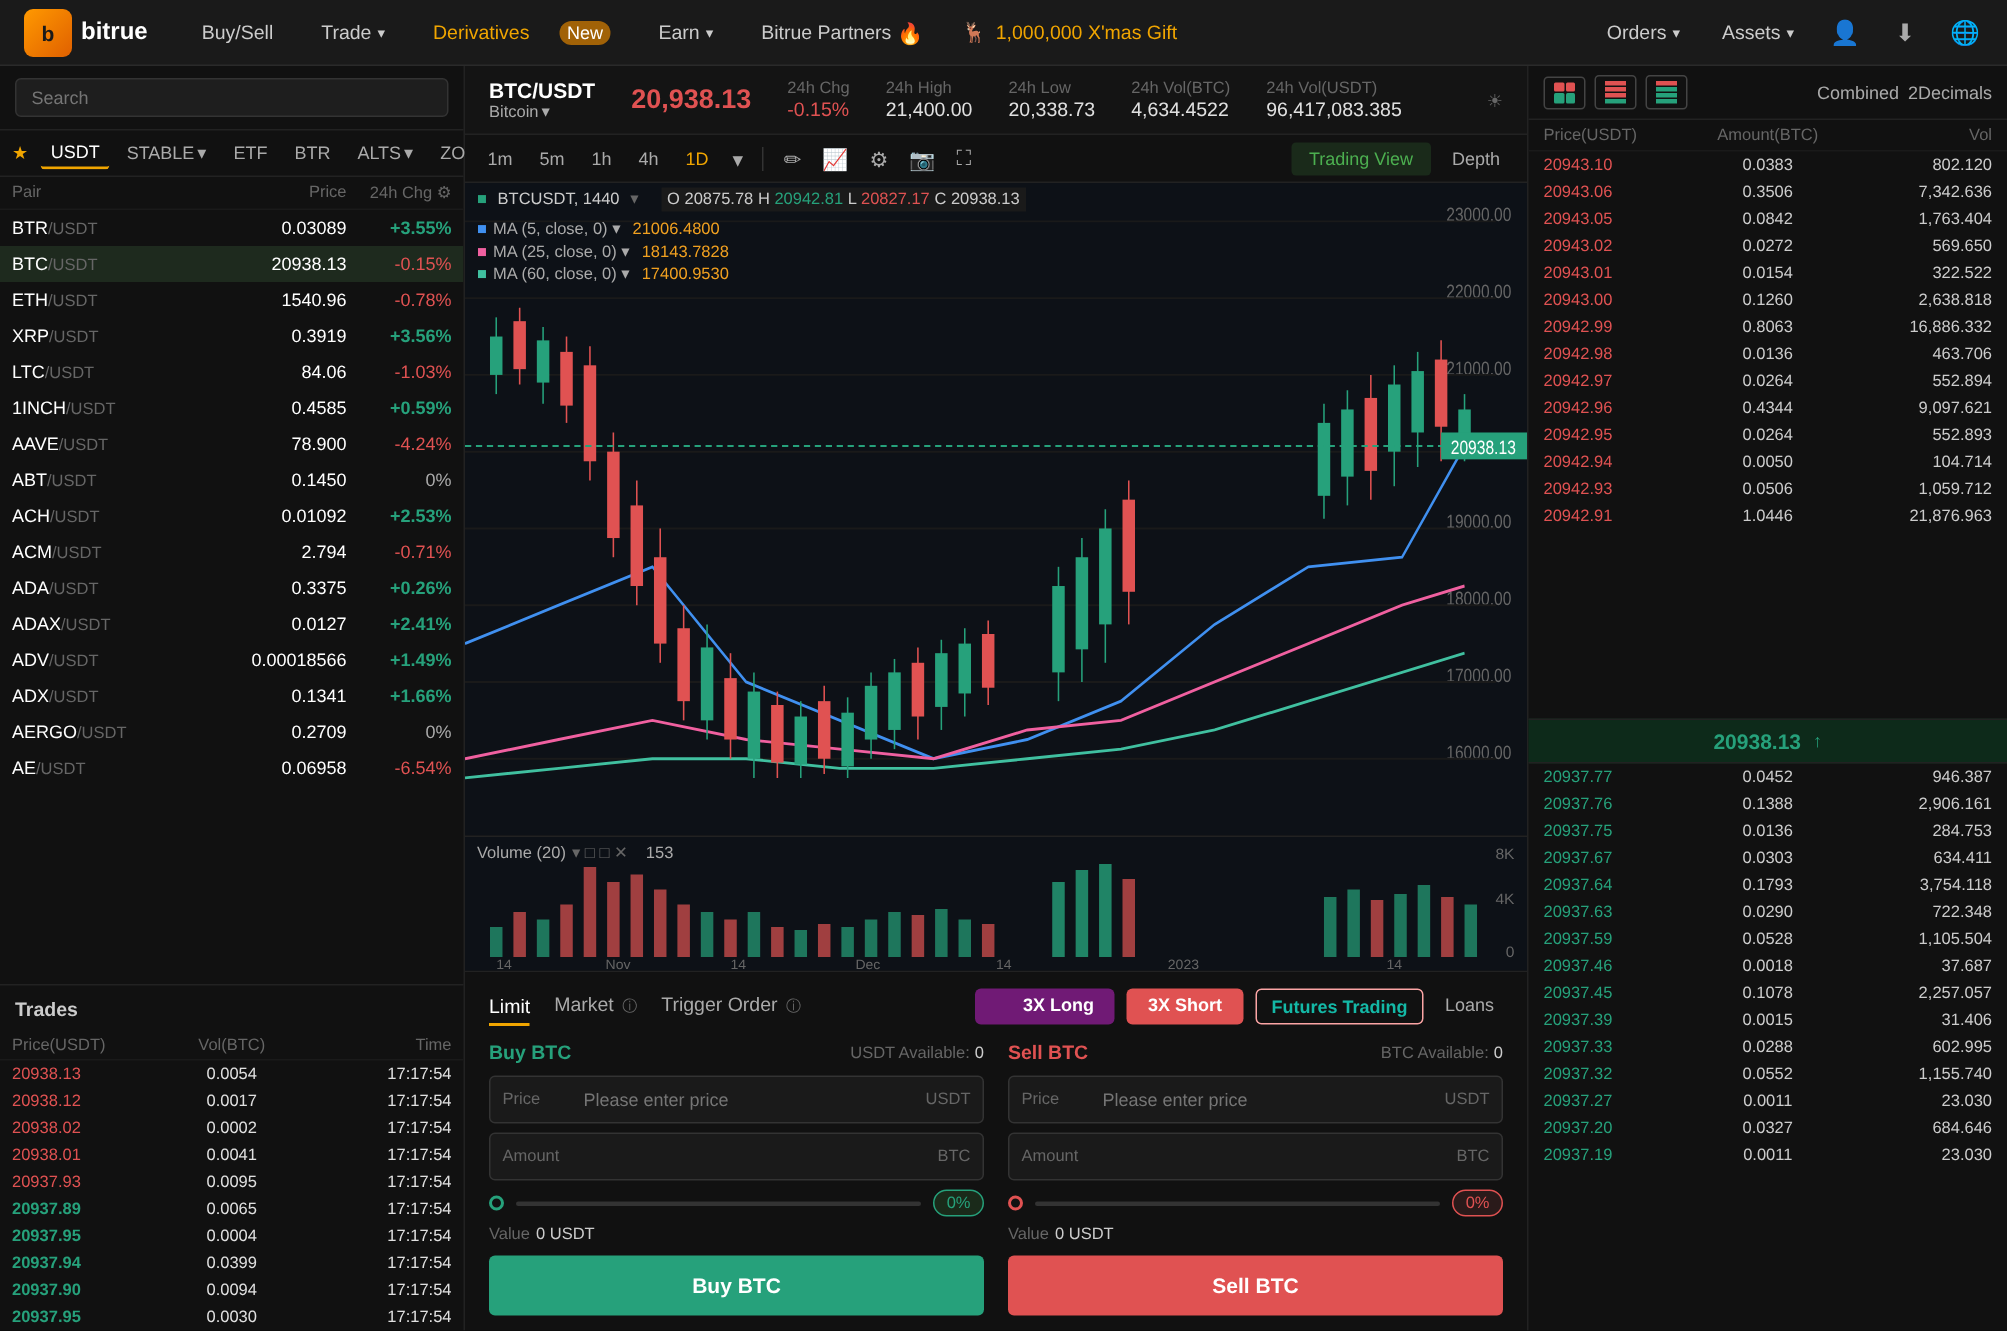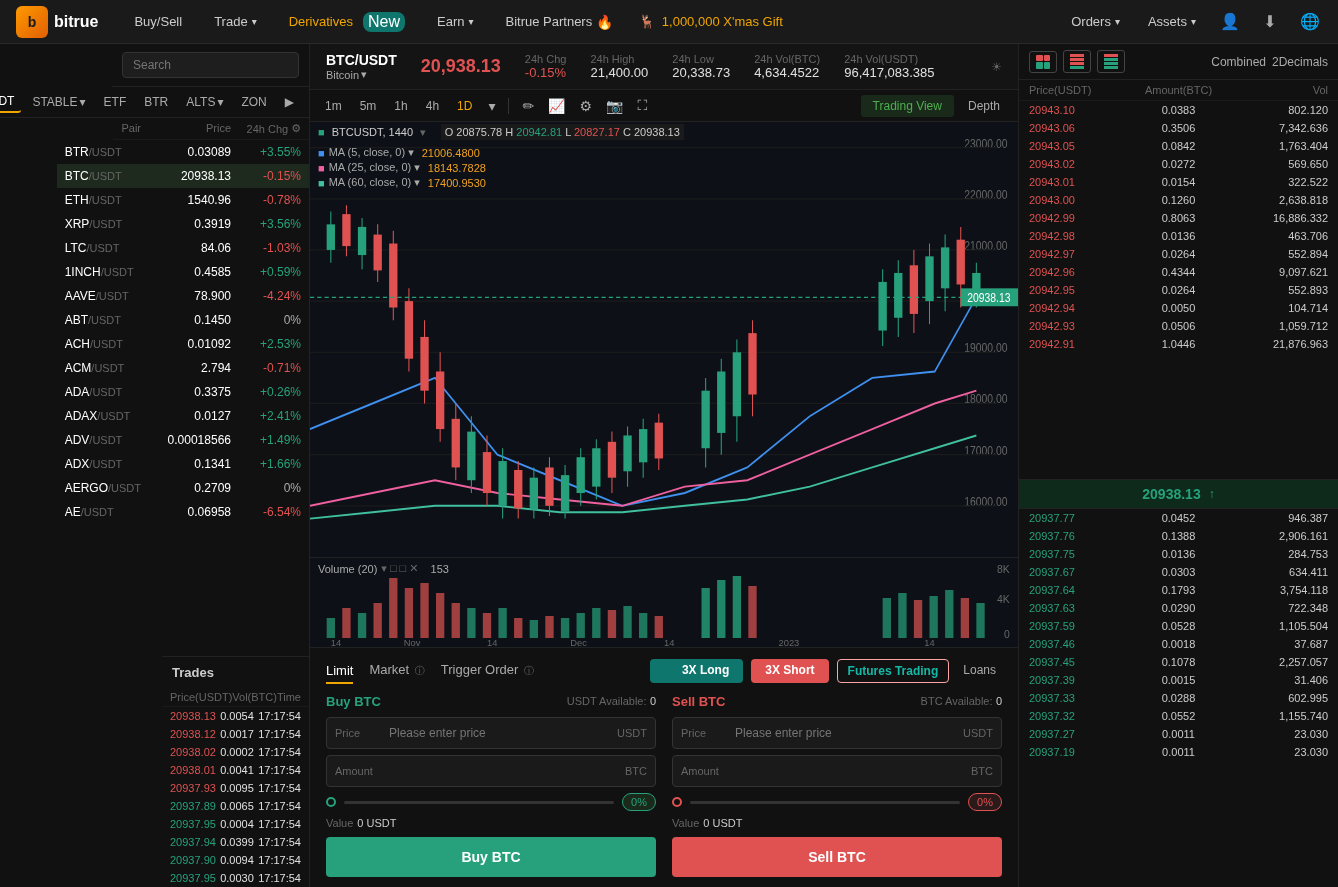--- a/index.html
+++ b/index.html
@@ -12,7 +12,7 @@
     .logo-text { color: #fff; font-size: 16px; font-weight: bold; }
     .nav-item { color: #ccc; cursor: pointer; font-size: 13px; padding: 4px 6px; display: flex; align-items: center; gap: 4px; }
     .nav-item.active { color: #f0a500; }
-    .nav-badge { background: #0f766e; color: #fff; font-size: 16px; padding: 1px 5px; border-radius: 8px; margin-left: 6px; }
+    .nav-badge { background: #a16207; color: #fff; font-size: 12px; padding: 1px 5px; border-radius: 8px; margin-left: 16px; }
     .nav-fire { font-size: 14px; }
     .nav-right { margin-left: auto; display: flex; align-items: center; gap: 16px; }
     .xmas-promo { display: flex; align-items: center; gap: 6px; color: #f0a500; font-size: 13px; }

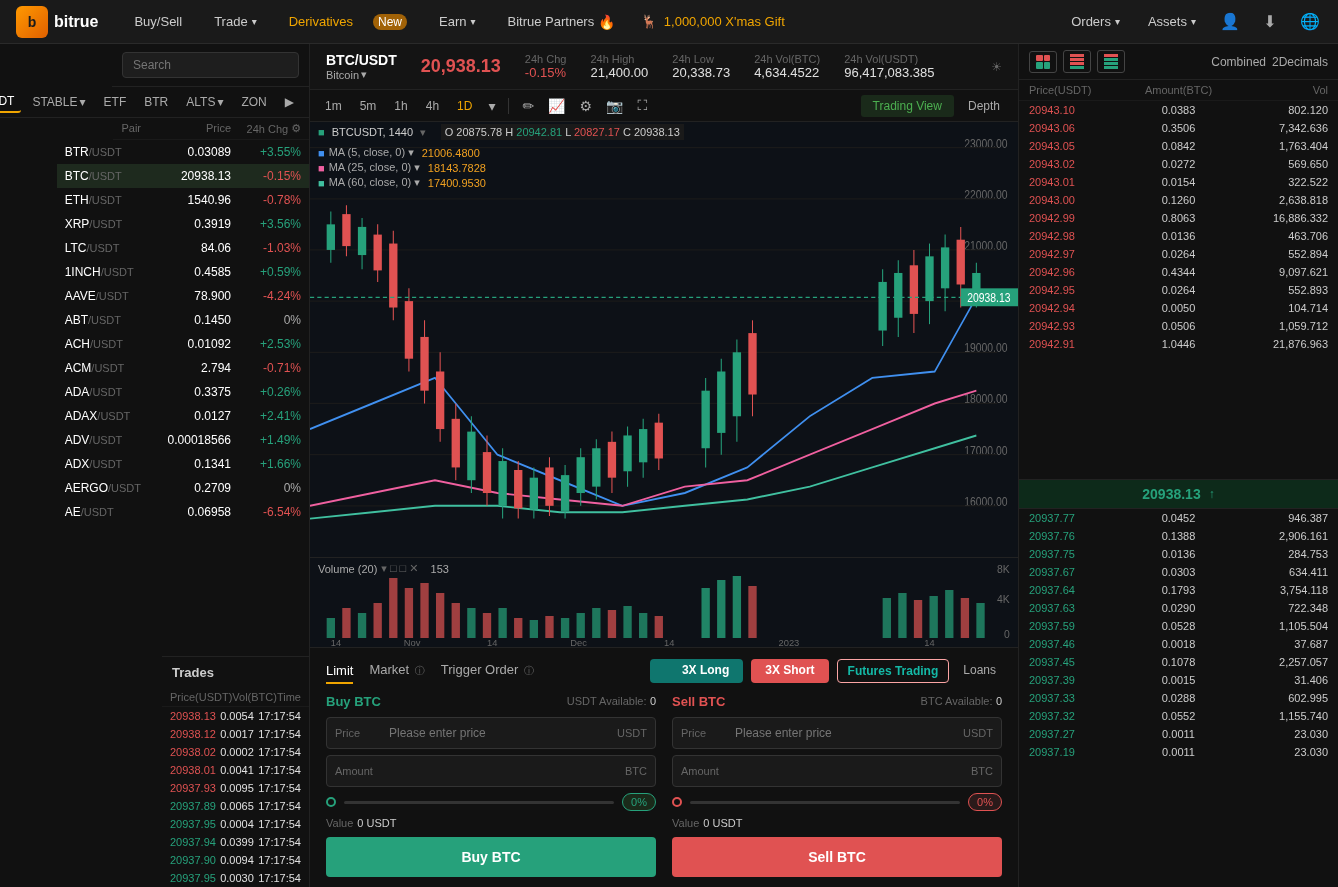--- a/index.html
+++ b/index.html
@@ -22,7 +22,7 @@
     .main { display: flex; height: calc(887px - 44px); }
 
     
-    .left-panel { width: 310px; min-width: 310px; background: #111; border-right: 1px solid #222; display: flex; flex-direction: column; align-items: flex-end; }
+    .left-panel { width: 310px; min-width: 310px; background: #111; border-right: 1px solid #222; display: flex; flex-direction: column; }
     .search-bar { padding: 8px 10px; border-bottom: 1px solid #222; }
     .search-input { width: 100%; background: #1e1e1e; border: 1px solid #333; border-radius: 4px; padding: 5px 10px; color: #ccc; font-size: 12px; outline: none; }
     .tabs-row { display: flex; align-items: center; padding: 4px 8px; border-bottom: 1px solid #222; gap: 4px; }

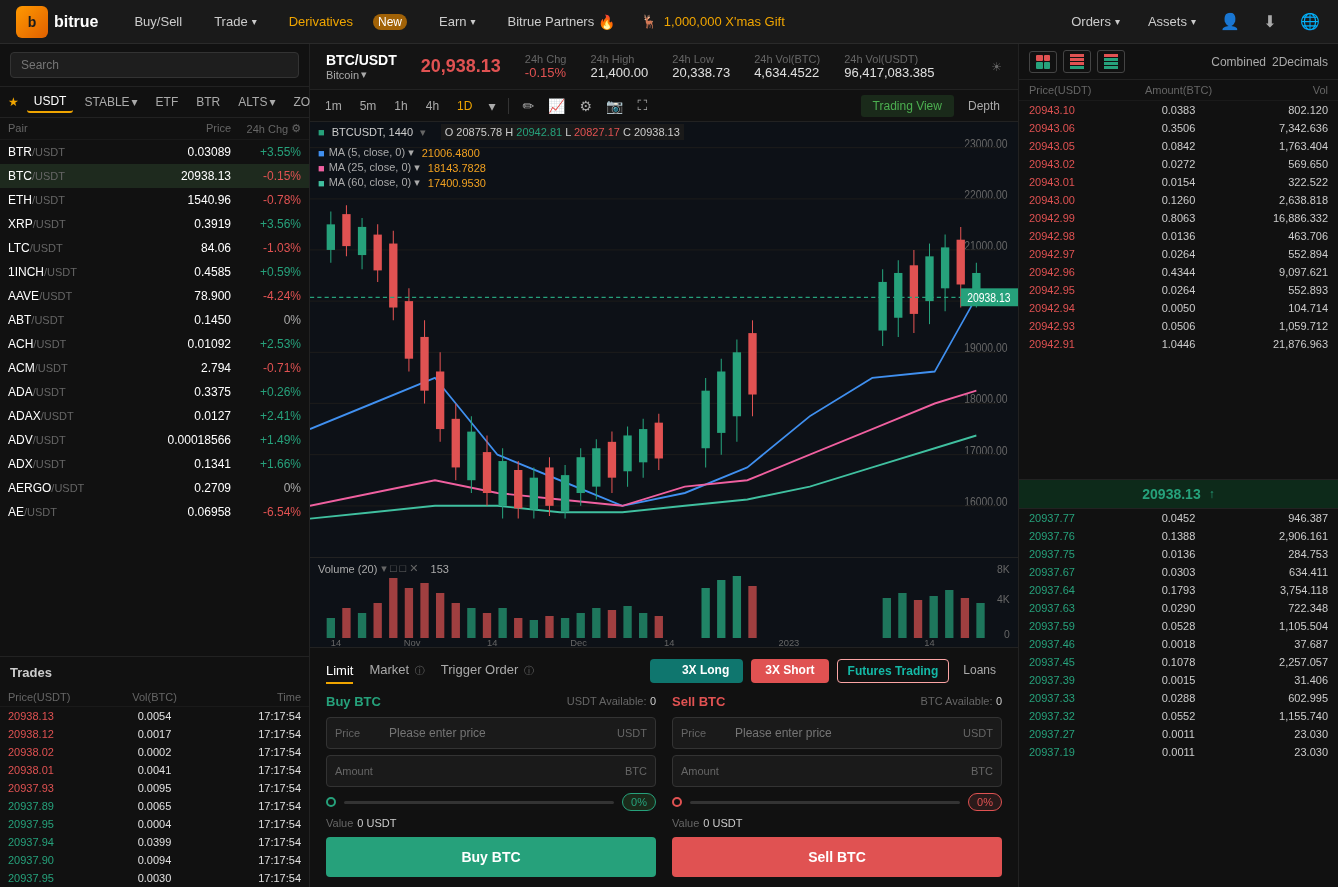--- a/index.html
+++ b/index.html
@@ -42,7 +42,7 @@
     .coin-quote { color: #666; font-size: 11px; }
     .coin-price { width: 90px; text-align: right; color: #fff; font-size: 12px; }
     .coin-chg { width: 70px; text-align: right; font-size: 12px; }
-    .up { color: #26a17b; }
+    .up { color: #26a17b; font-weight: bold; }
     .down { color: #e05252; }
     .zero { color: #aaa; }
     .trades-section { border-top: 1px solid #222; }

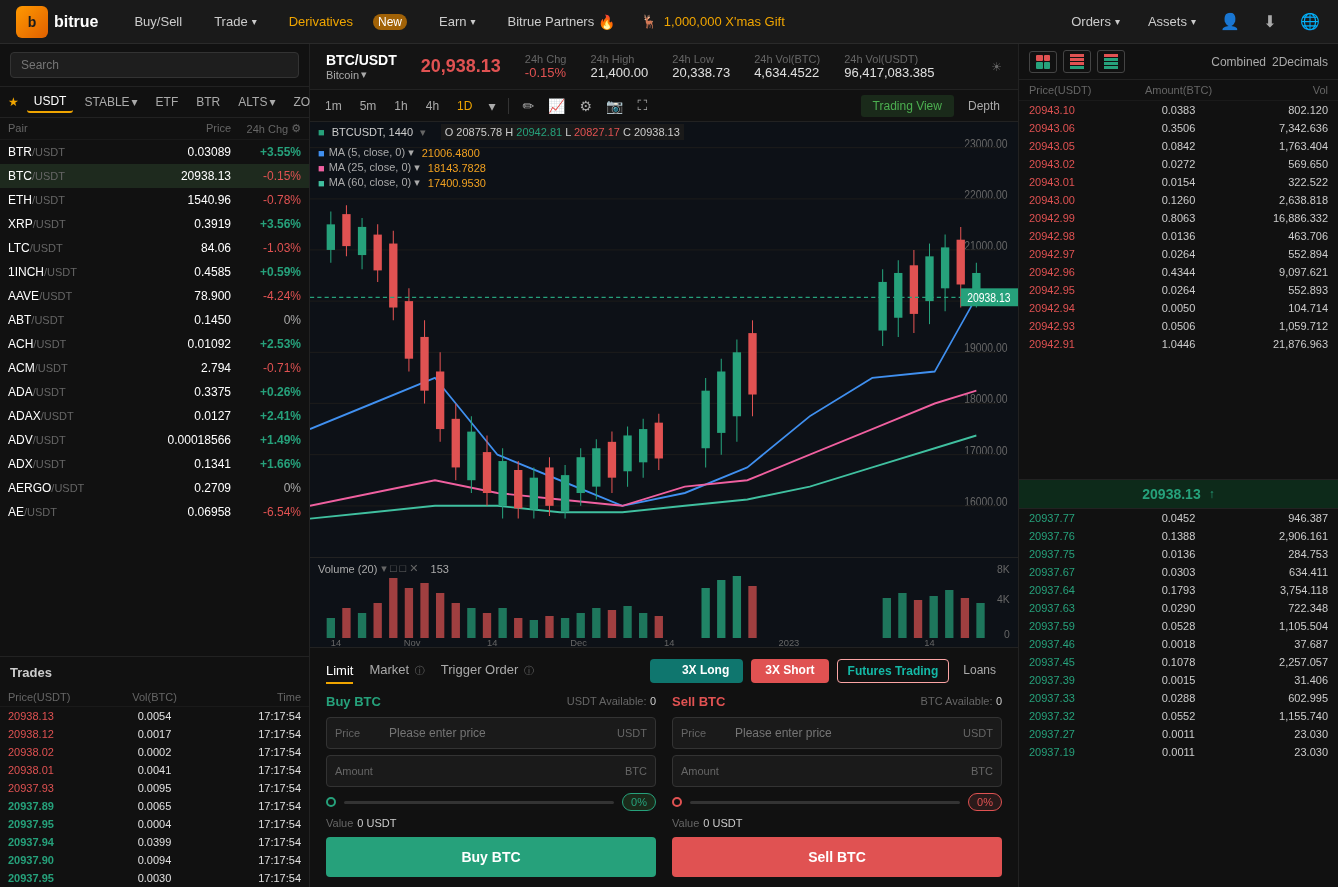--- a/index.html
+++ b/index.html
@@ -91,7 +91,7 @@
     .order-tab.active { color: #fff; border-bottom: 2px solid #f0a500; }
     .leverage-btns { display: flex; gap: 8px; margin-left: auto; }
     .lev-btn { padding: 4px 14px; border-radius: 4px; cursor: pointer; font-size: 12px; font-weight: bold; }
-    .lev-long { background: #0f766e; color: #fff; padding-left: 32px; }
+    .lev-long { background: #701a75; color: #fff; padding-left: 32px; }
     .lev-short { background: #e05252; color: #fff; }
     .futures-btn { background: transparent; border: 1px solid #fca5a5; color: #14b8a6; padding: 4px 10px; border-radius: 4px; font-size: 12px; cursor: pointer; font-weight: bold; }
     .loans-btn { color: #aaa; font-size: 12px; cursor: pointer; padding: 4px 6px; }

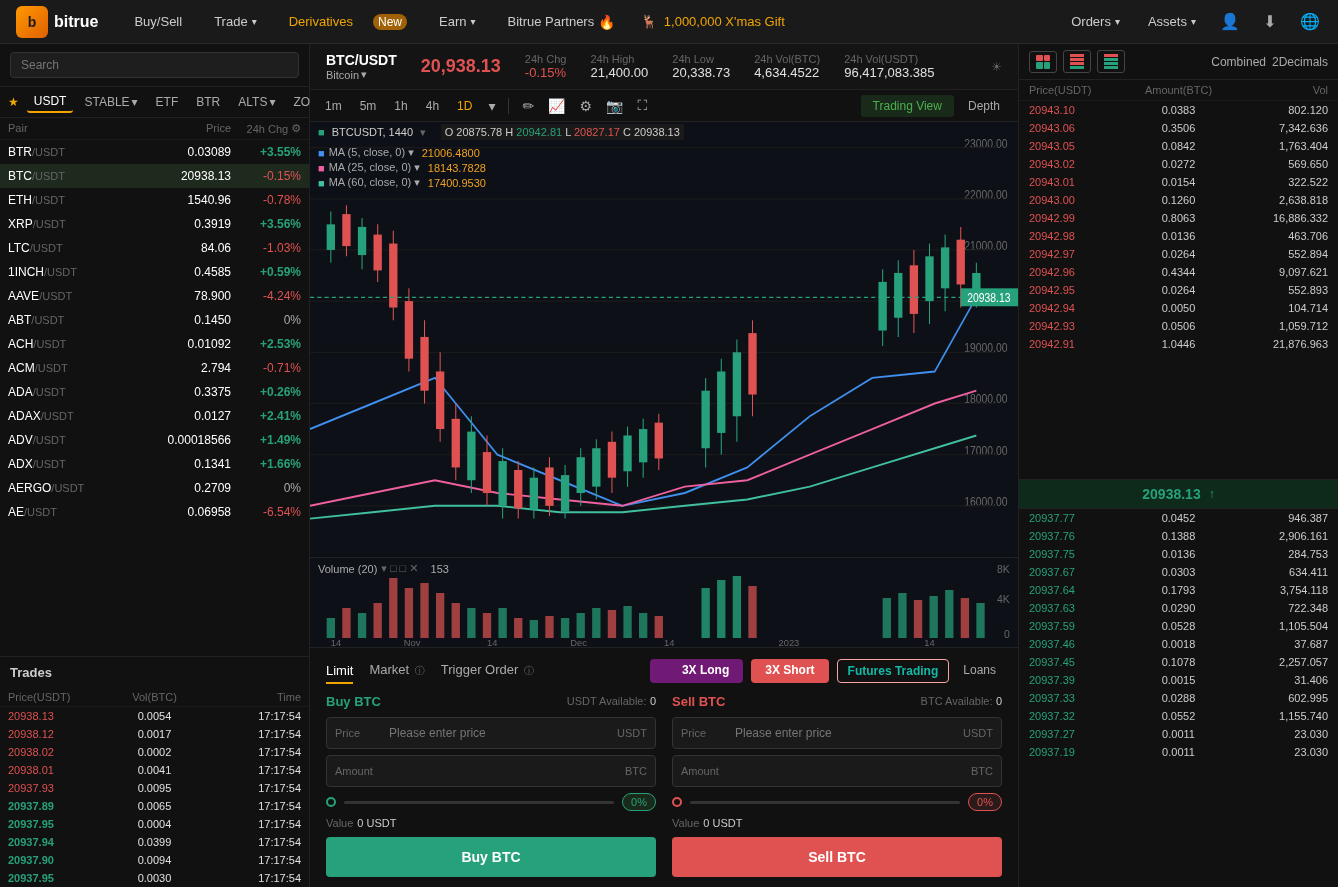--- a/index.html
+++ b/index.html
@@ -879,6 +879,11 @@
     <span class="ob-vol">23.030</span>
   </div>
         <div class="ob-row bid">
+    <span class="ob-price">20937.20</span>
+    <span class="ob-amount">0.0327</span>
+    <span class="ob-vol">684.646</span>
+  </div>
+        <div class="ob-row bid">
     <span class="ob-price">20937.19</span>
     <span class="ob-amount">0.0011</span>
     <span class="ob-vol">23.030</span>

